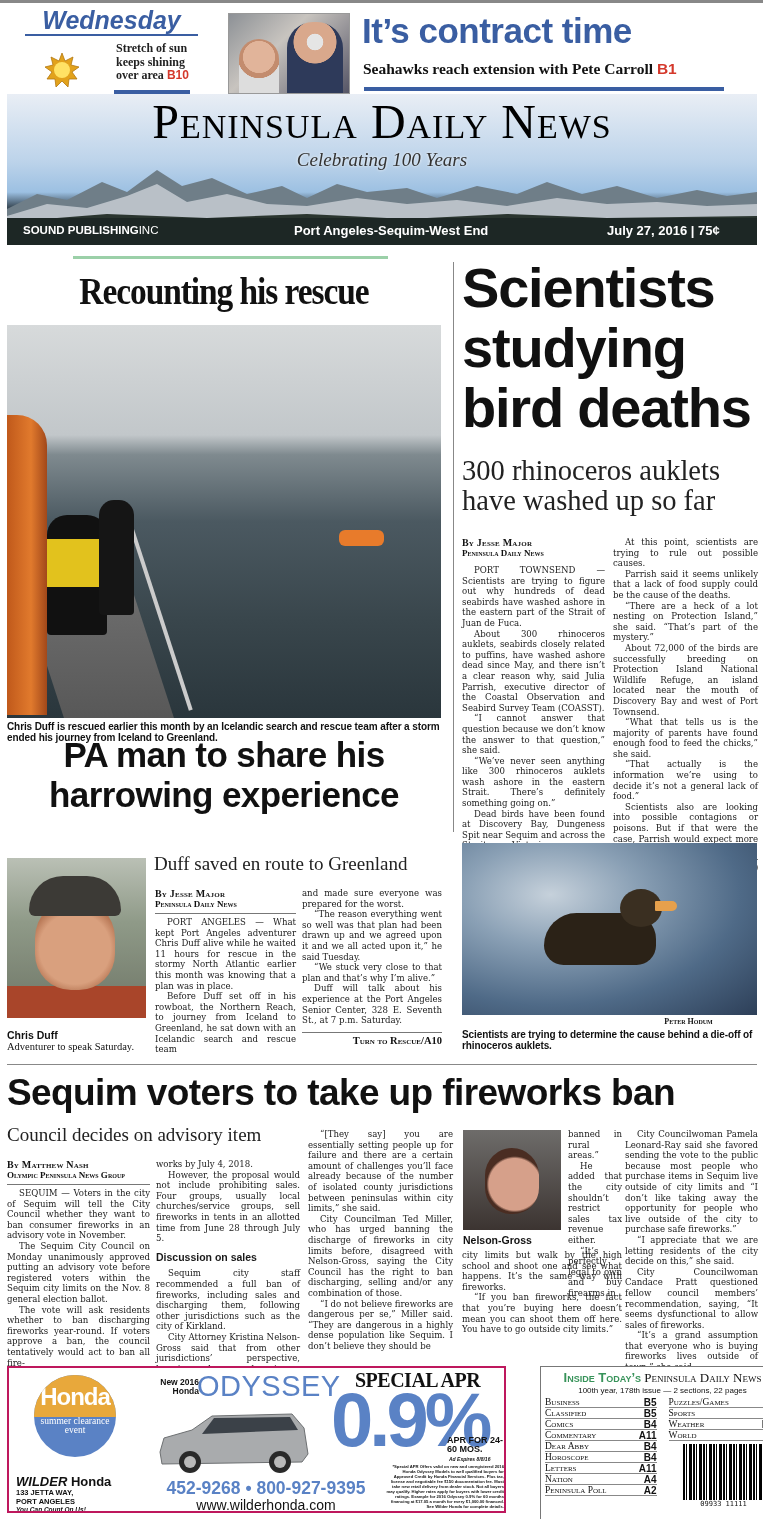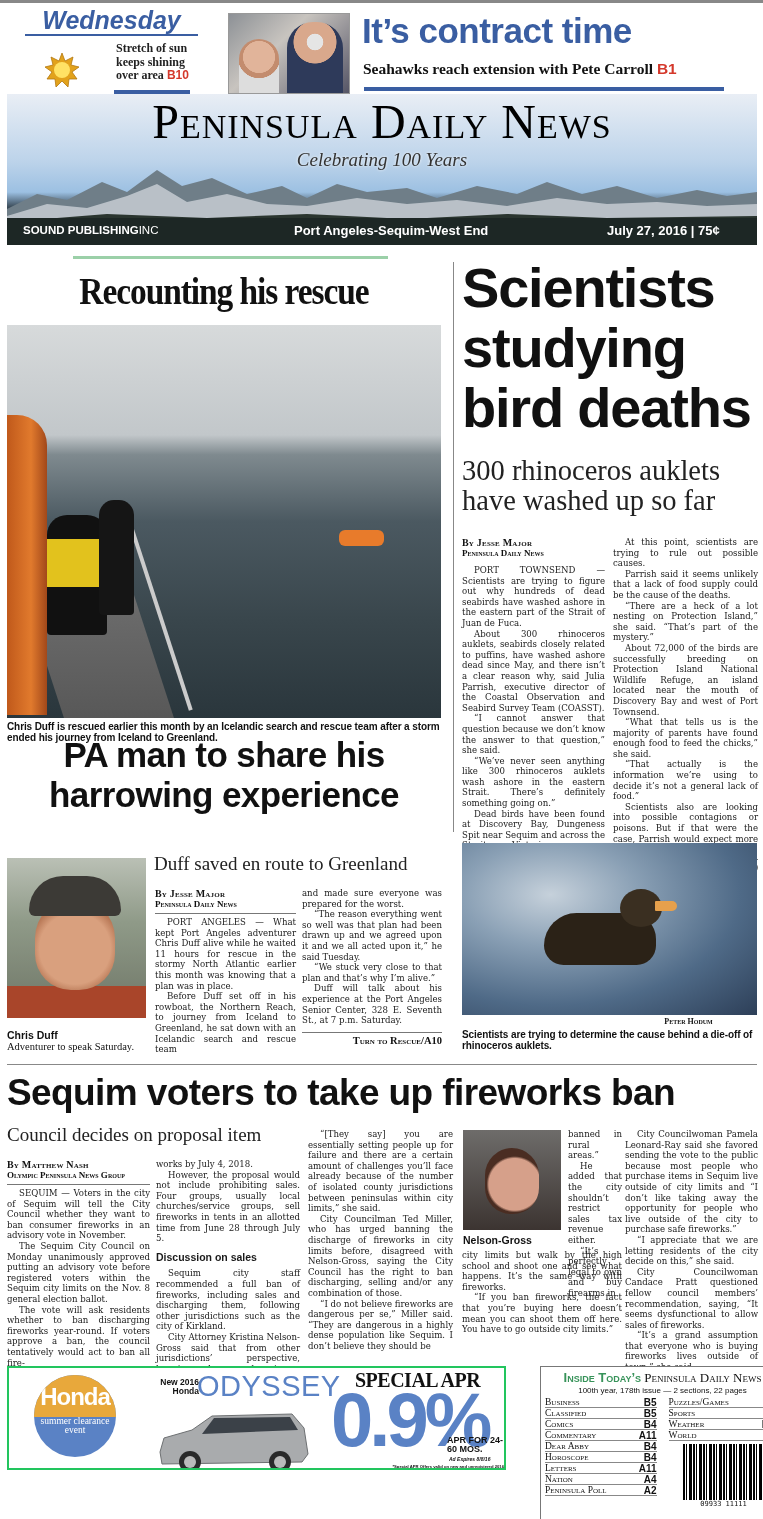--- a/index.html
+++ b/index.html
@@ -233,7 +233,7 @@
 
 <div class="abs rule-fw"></div>
 <div class="abs h-fw">Sequim voters to take up fireworks ban</div>
-<div class="abs h-fw-sub">Council decides on proposal item</div>
+<div class="abs h-fw-sub">Council decides on advisory item</div>
 <div class="abs fw-col1">
   <div class="byline">By Matthew Nash</div>
   <div class="byline2">Olympic Peninsula News Group</div>

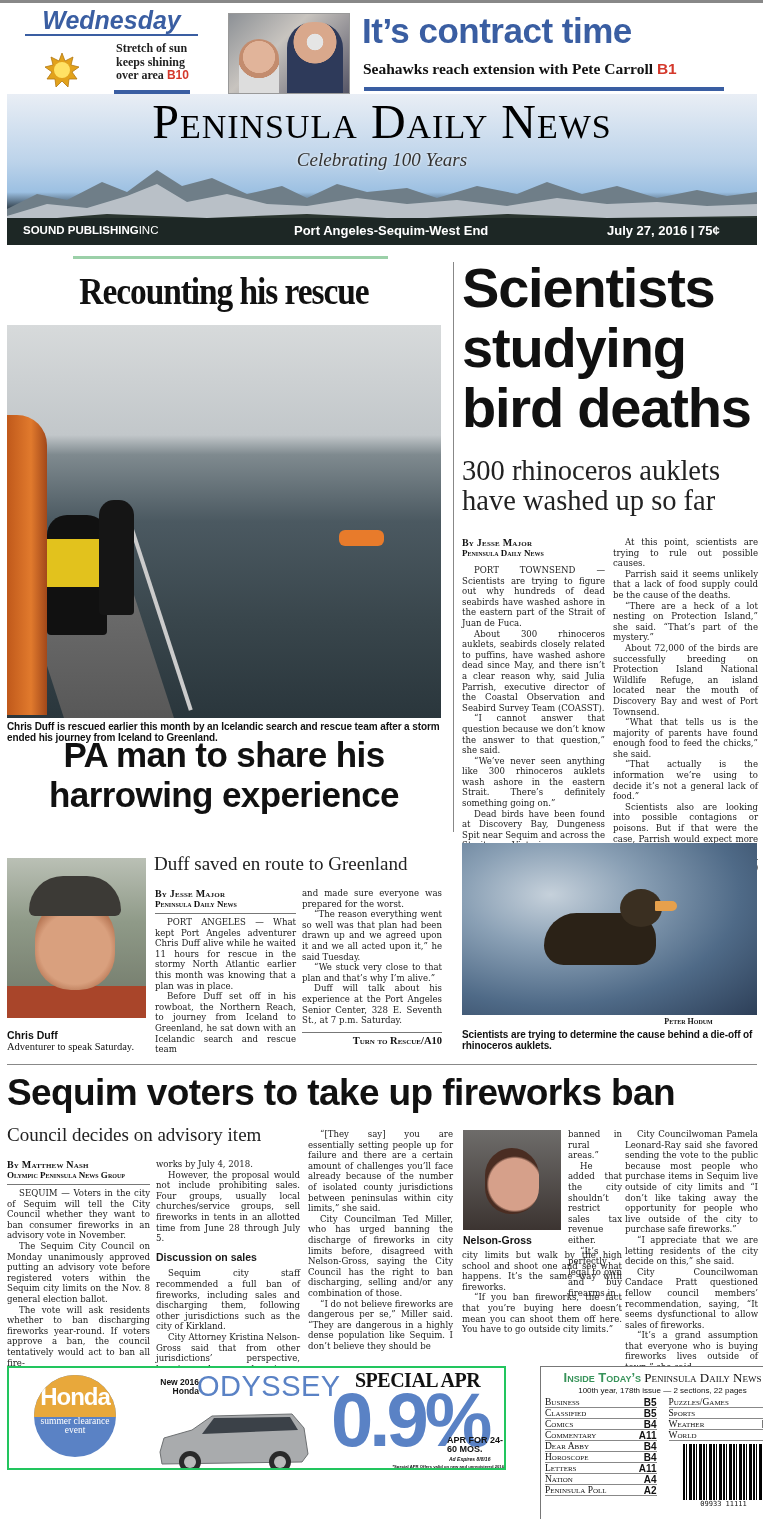--- a/index.html
+++ b/index.html
@@ -83,7 +83,7 @@
 .ng-face{position:absolute;left:22px;top:18px;width:54px;height:66px;border-radius:27px 27px 26px 26px;background:radial-gradient(circle at 55% 55%,#d6a08a 0 55%,#4a2d22 60%)}
 .ng-caption{left:463px;top:1234px;font-family:"Liberation Sans",sans-serif;font-weight:900;font-size:10.5px}
 
-.ad{left:7px;top:1366px;width:499px;height:104px;border:2px solid #22c55e;overflow:hidden;background:#fff}
+.ad{left:7px;top:1366px;width:499px;height:147px;border:2px solid #be185d;overflow:hidden;background:#fff}
 .honda-circle{position:absolute;left:25px;top:7px;width:82px;height:82px;border-radius:50%;overflow:hidden;background:#5a82c5}
 .honda-circle .top{position:absolute;left:0;top:0;width:82px;height:42px;background:#e8a83b}
 .honda-word{position:absolute;left:0;top:8px;width:82px;text-align:center;font-family:"Liberation Sans",sans-serif;font-weight:900;font-size:24px;color:#fff;letter-spacing:-1px}

